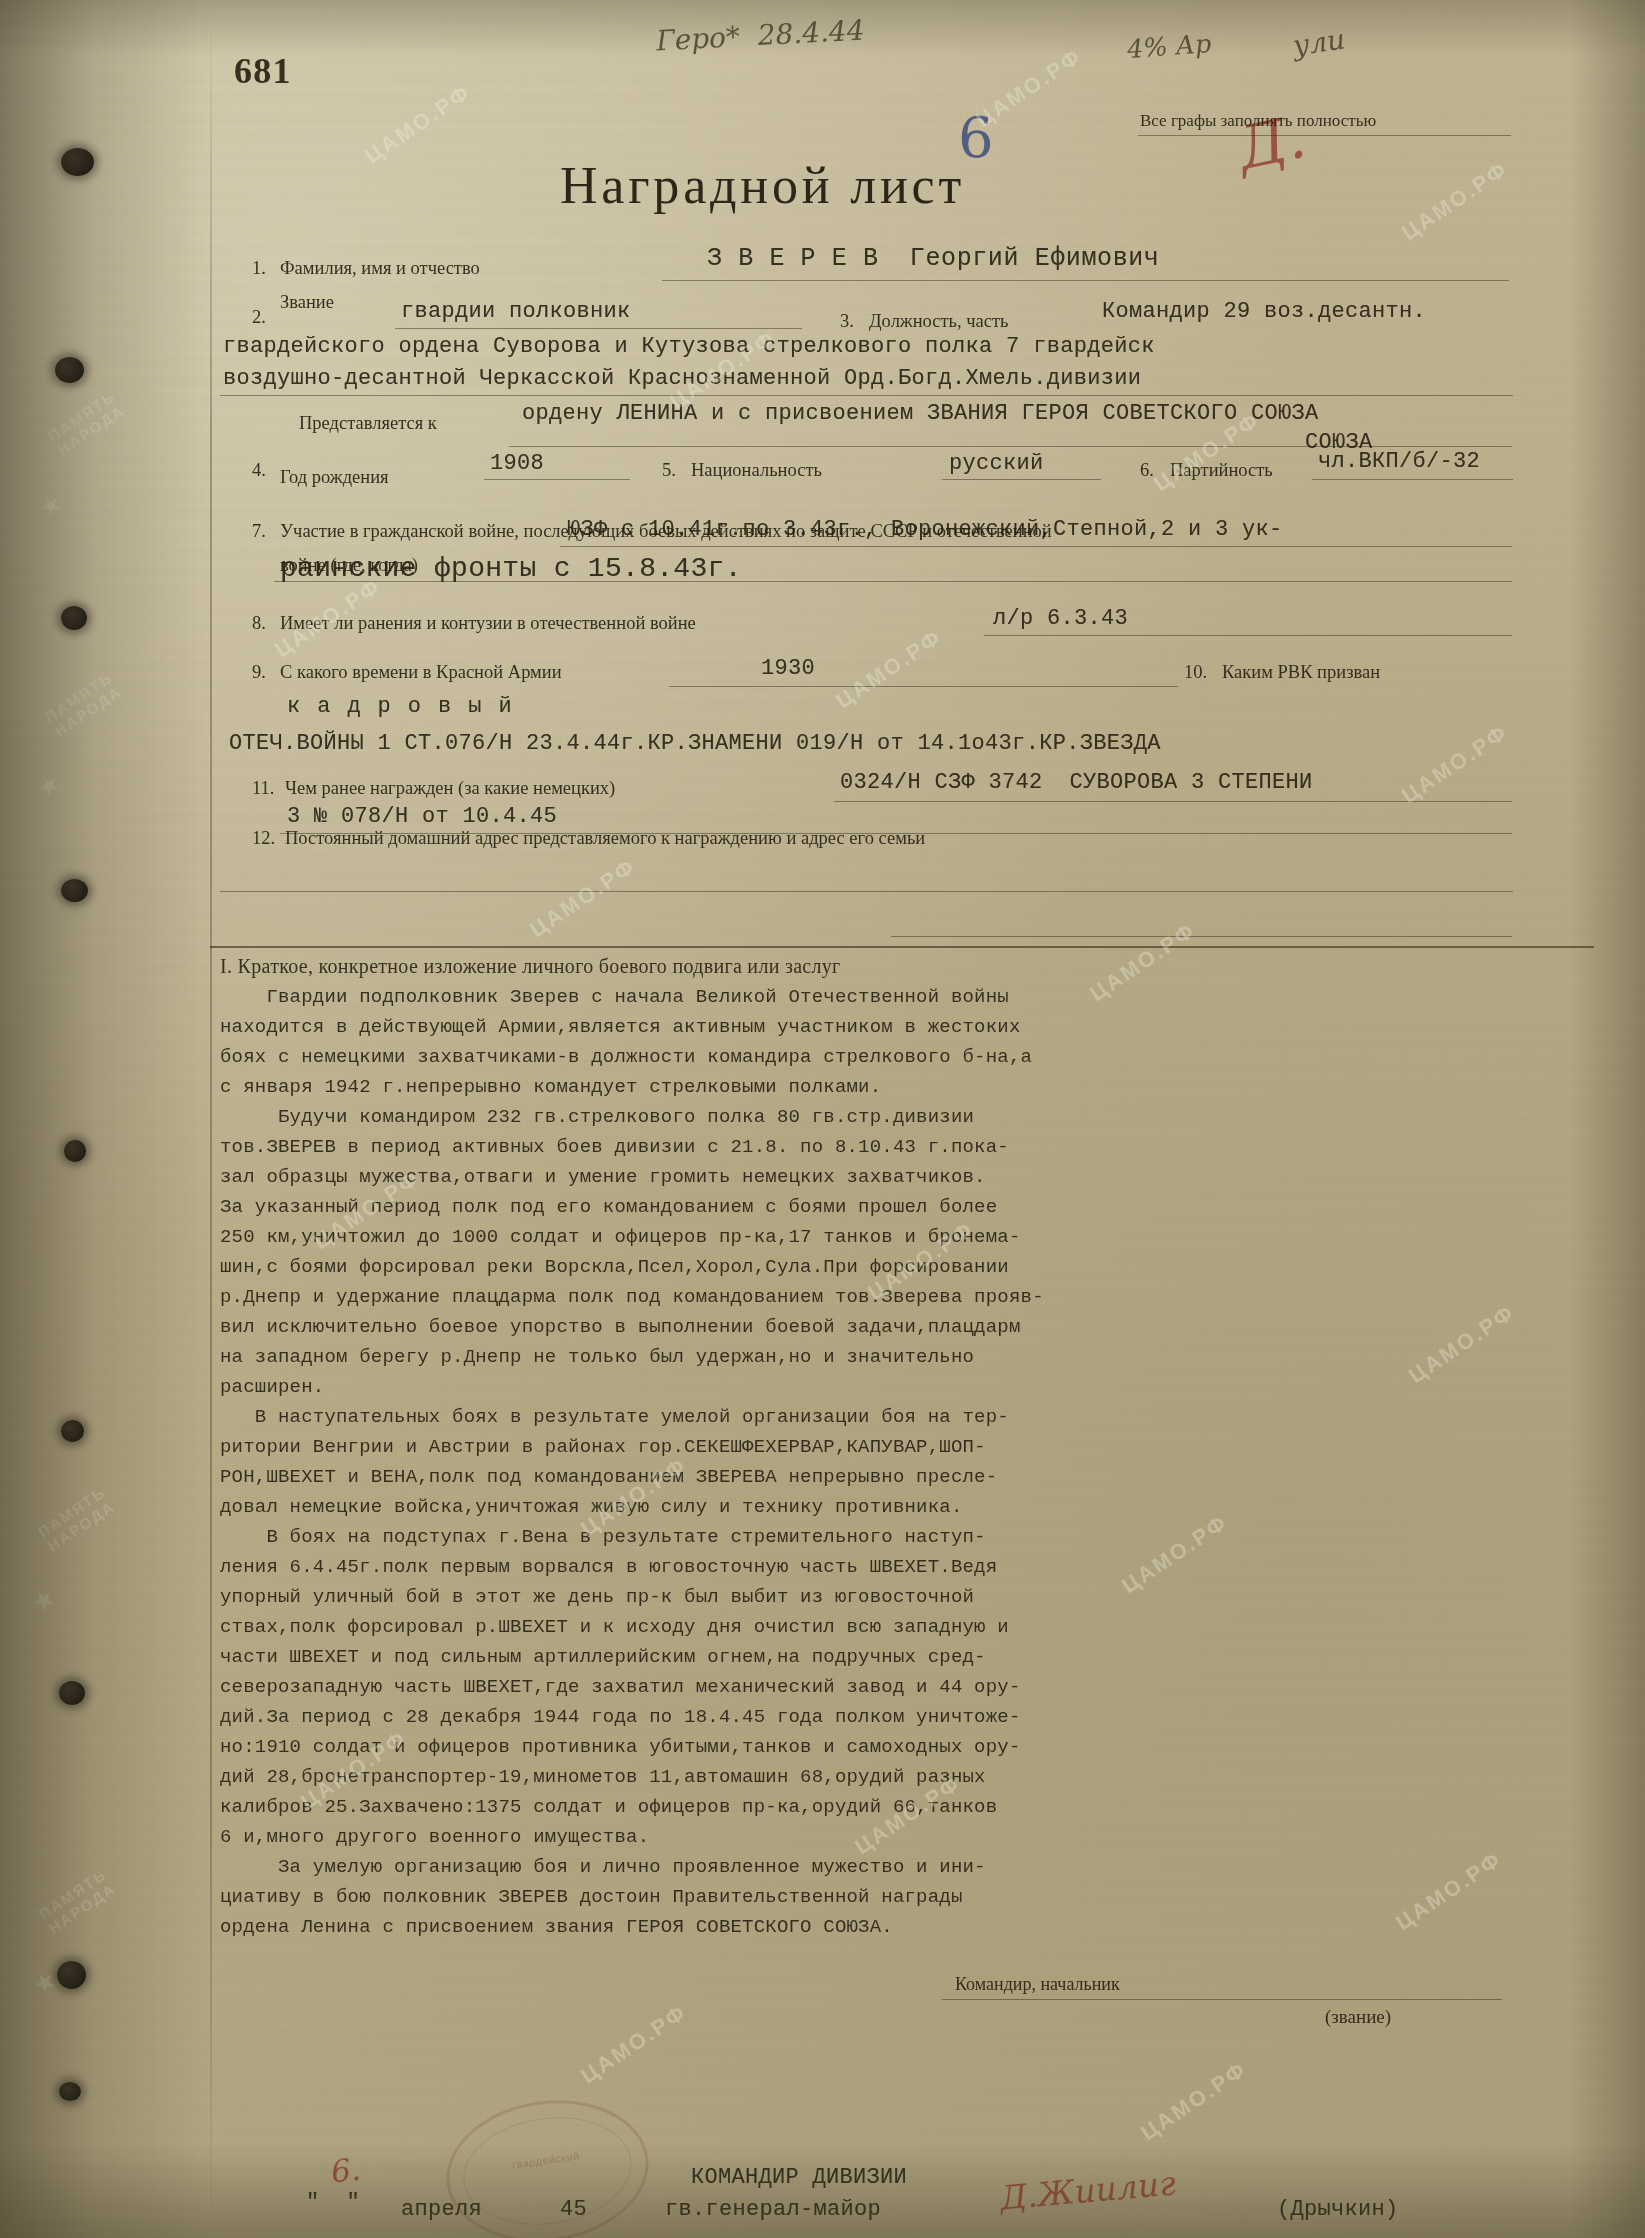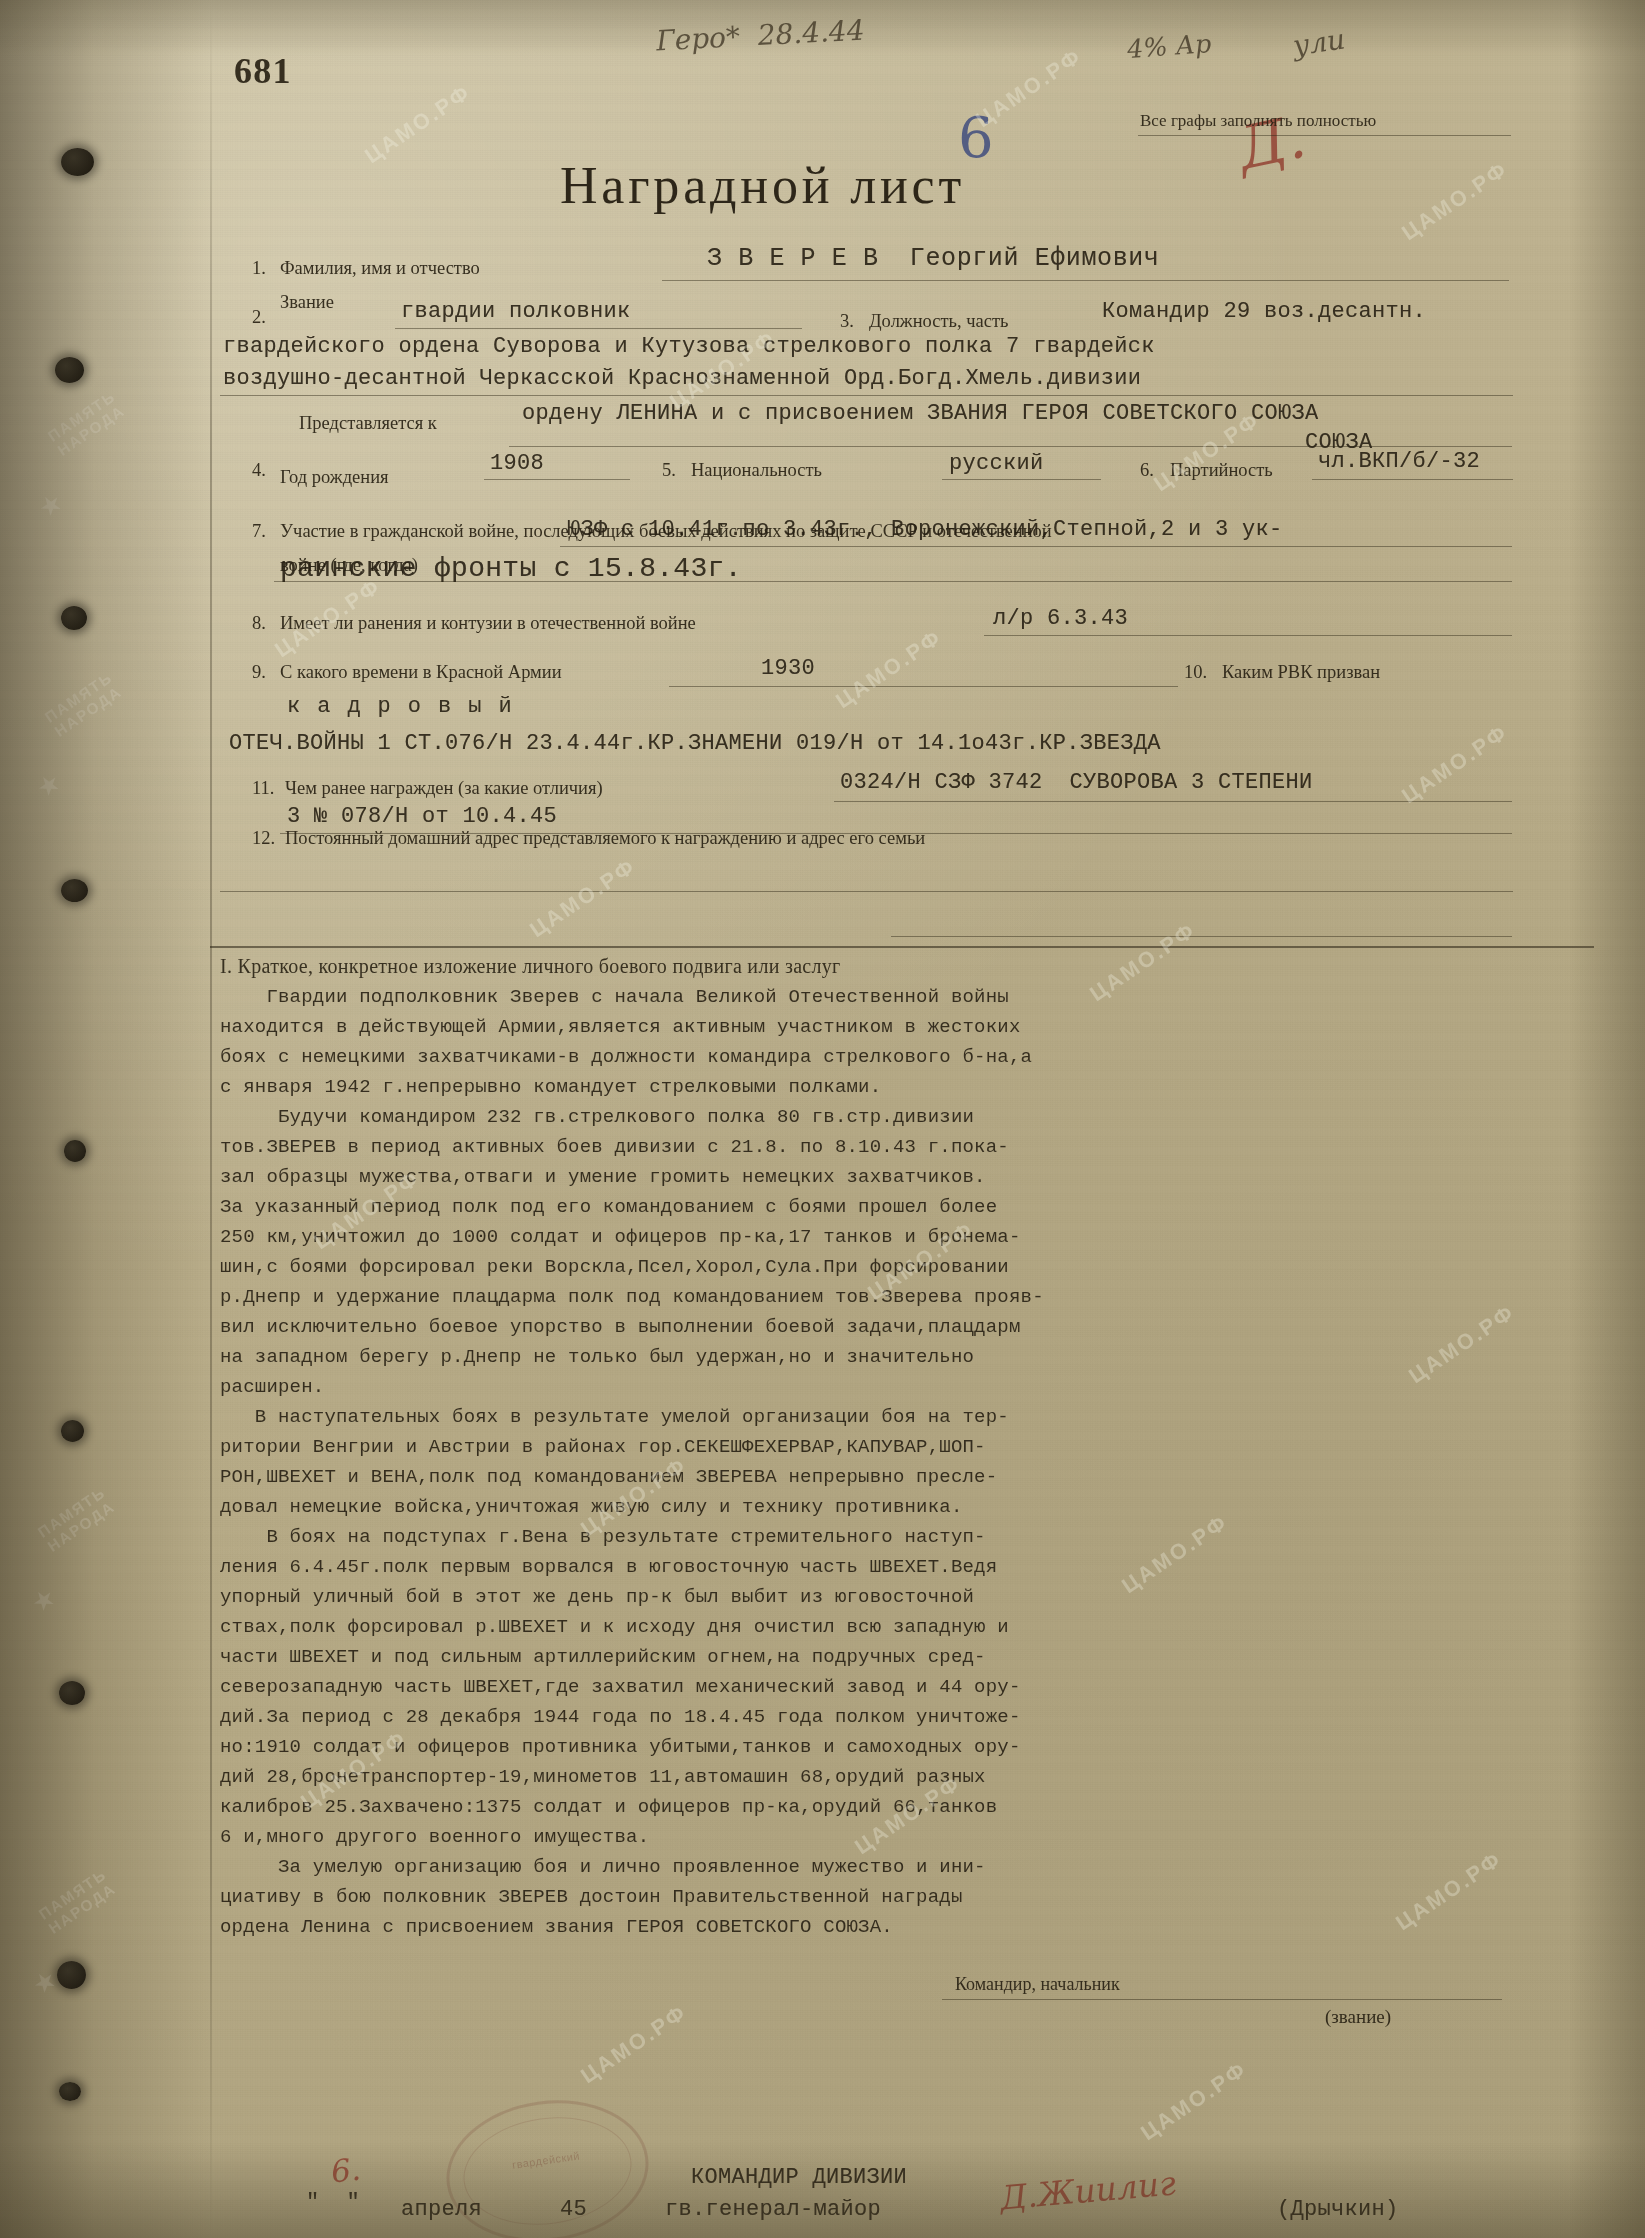--- a/index.html
+++ b/index.html
@@ -335,7 +335,7 @@
 
   <div class="typed" style="left:229px; top:731px; font-size:22px;">ОТЕЧ.ВОЙНЫ 1 СТ.076/Н 23.4.44г.КР.ЗНАМЕНИ 019/Н от 14.1о43г.КР.ЗВЕЗДА</div>
   <div class="print" style="left:252px; top:778px; font-size:18.5px;">11.</div>
-  <div class="print" style="left:285px; top:778px; font-size:18.5px;">Чем ранее награжден (за какие отличия)</div>
+  <div class="print" style="left:285px; top:778px; font-size:18.5px;">Чем ранее награжден (за какие немецких)</div>
   <div class="typed" style="left:840px; top:770px; font-size:22px;">0324/Н СЗФ 3742  СУВОРОВА 3 СТЕПЕНИ</div>
   <div class="typed" style="left:287px; top:804px; font-size:22px;">3 № 078/Н от 10.4.45</div>
   <div class="rule thin" style="left:834px; top:801px; width:678px;"></div>

